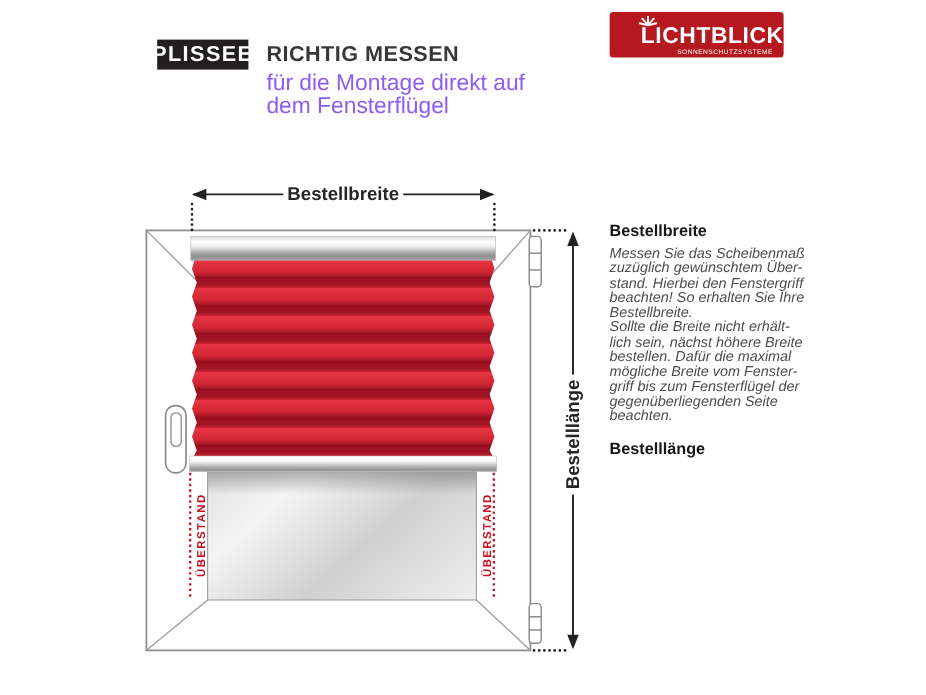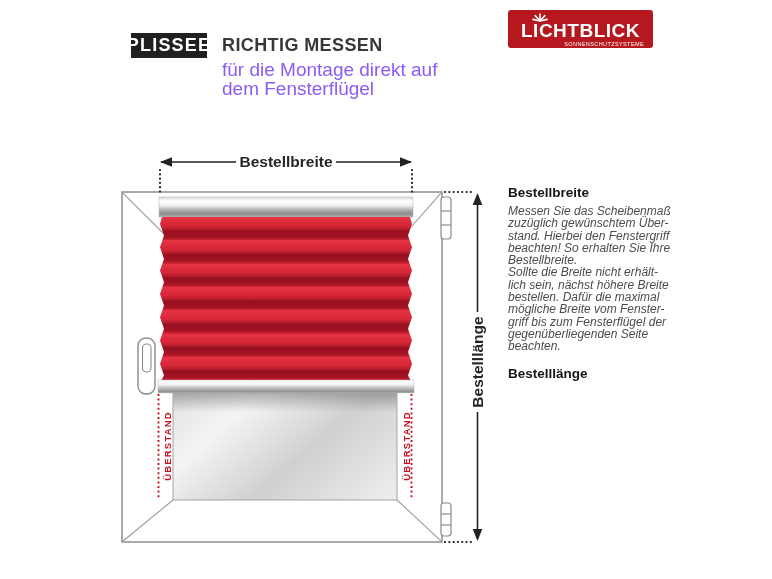--- a/index.html
+++ b/index.html
@@ -27,7 +27,7 @@
     background:#b5181e;border-radius:3px;color:#fff;
   }
   .logo .brand{
-    position:absolute;left:0;right:0;top:11px;text-align:center;
+    position:absolute;left:0;right:0;top:11px;text-align:right;
     font-size:19px;font-weight:bold;letter-spacing:.5px;line-height:19px;
   }
   .logo .tagline{

